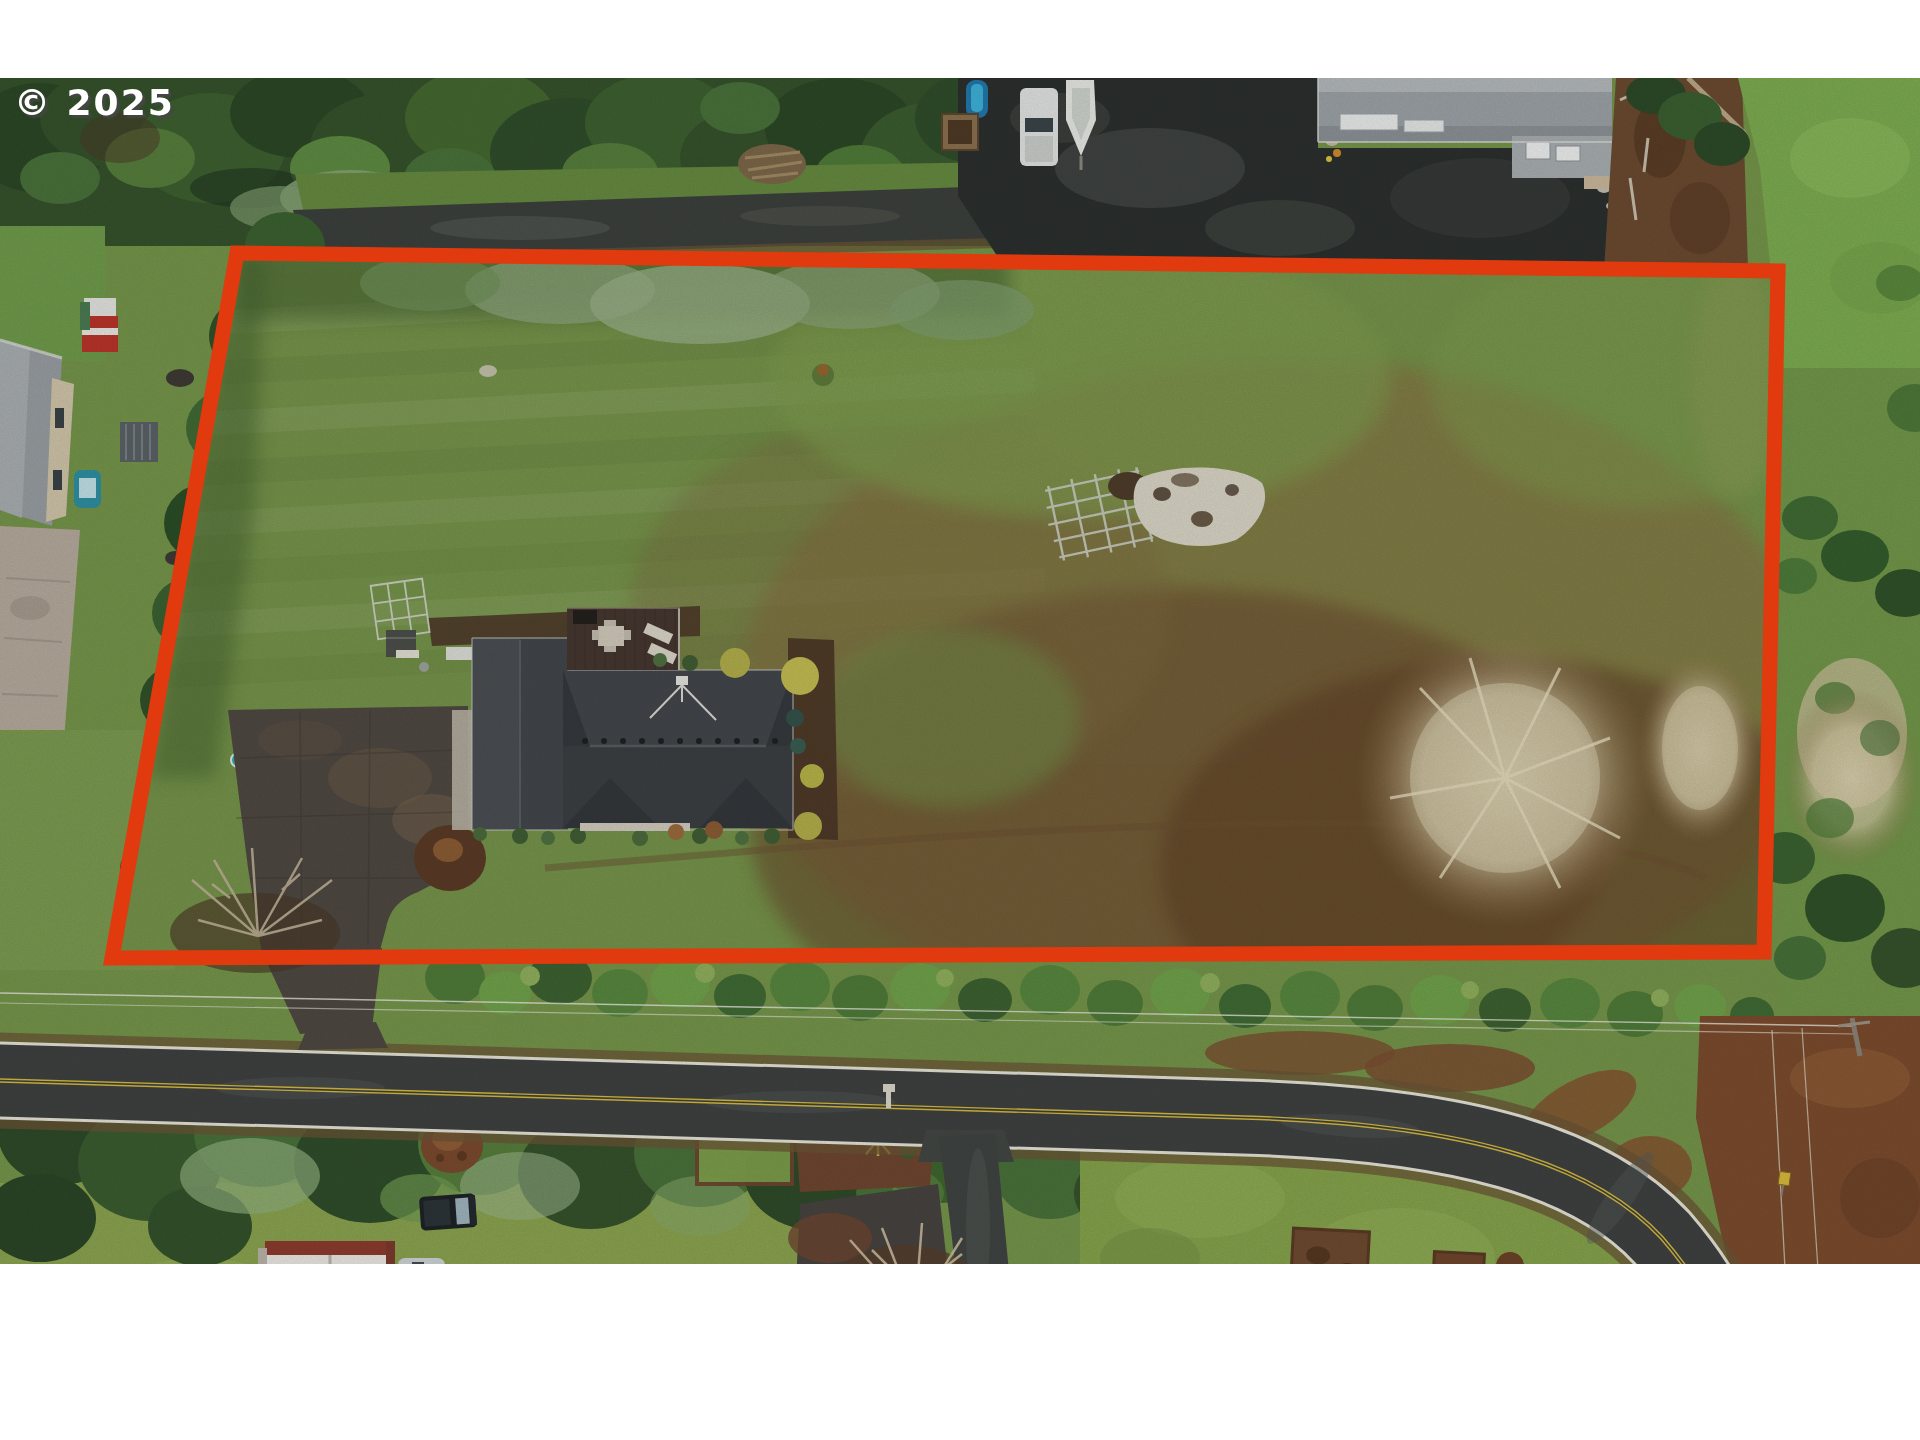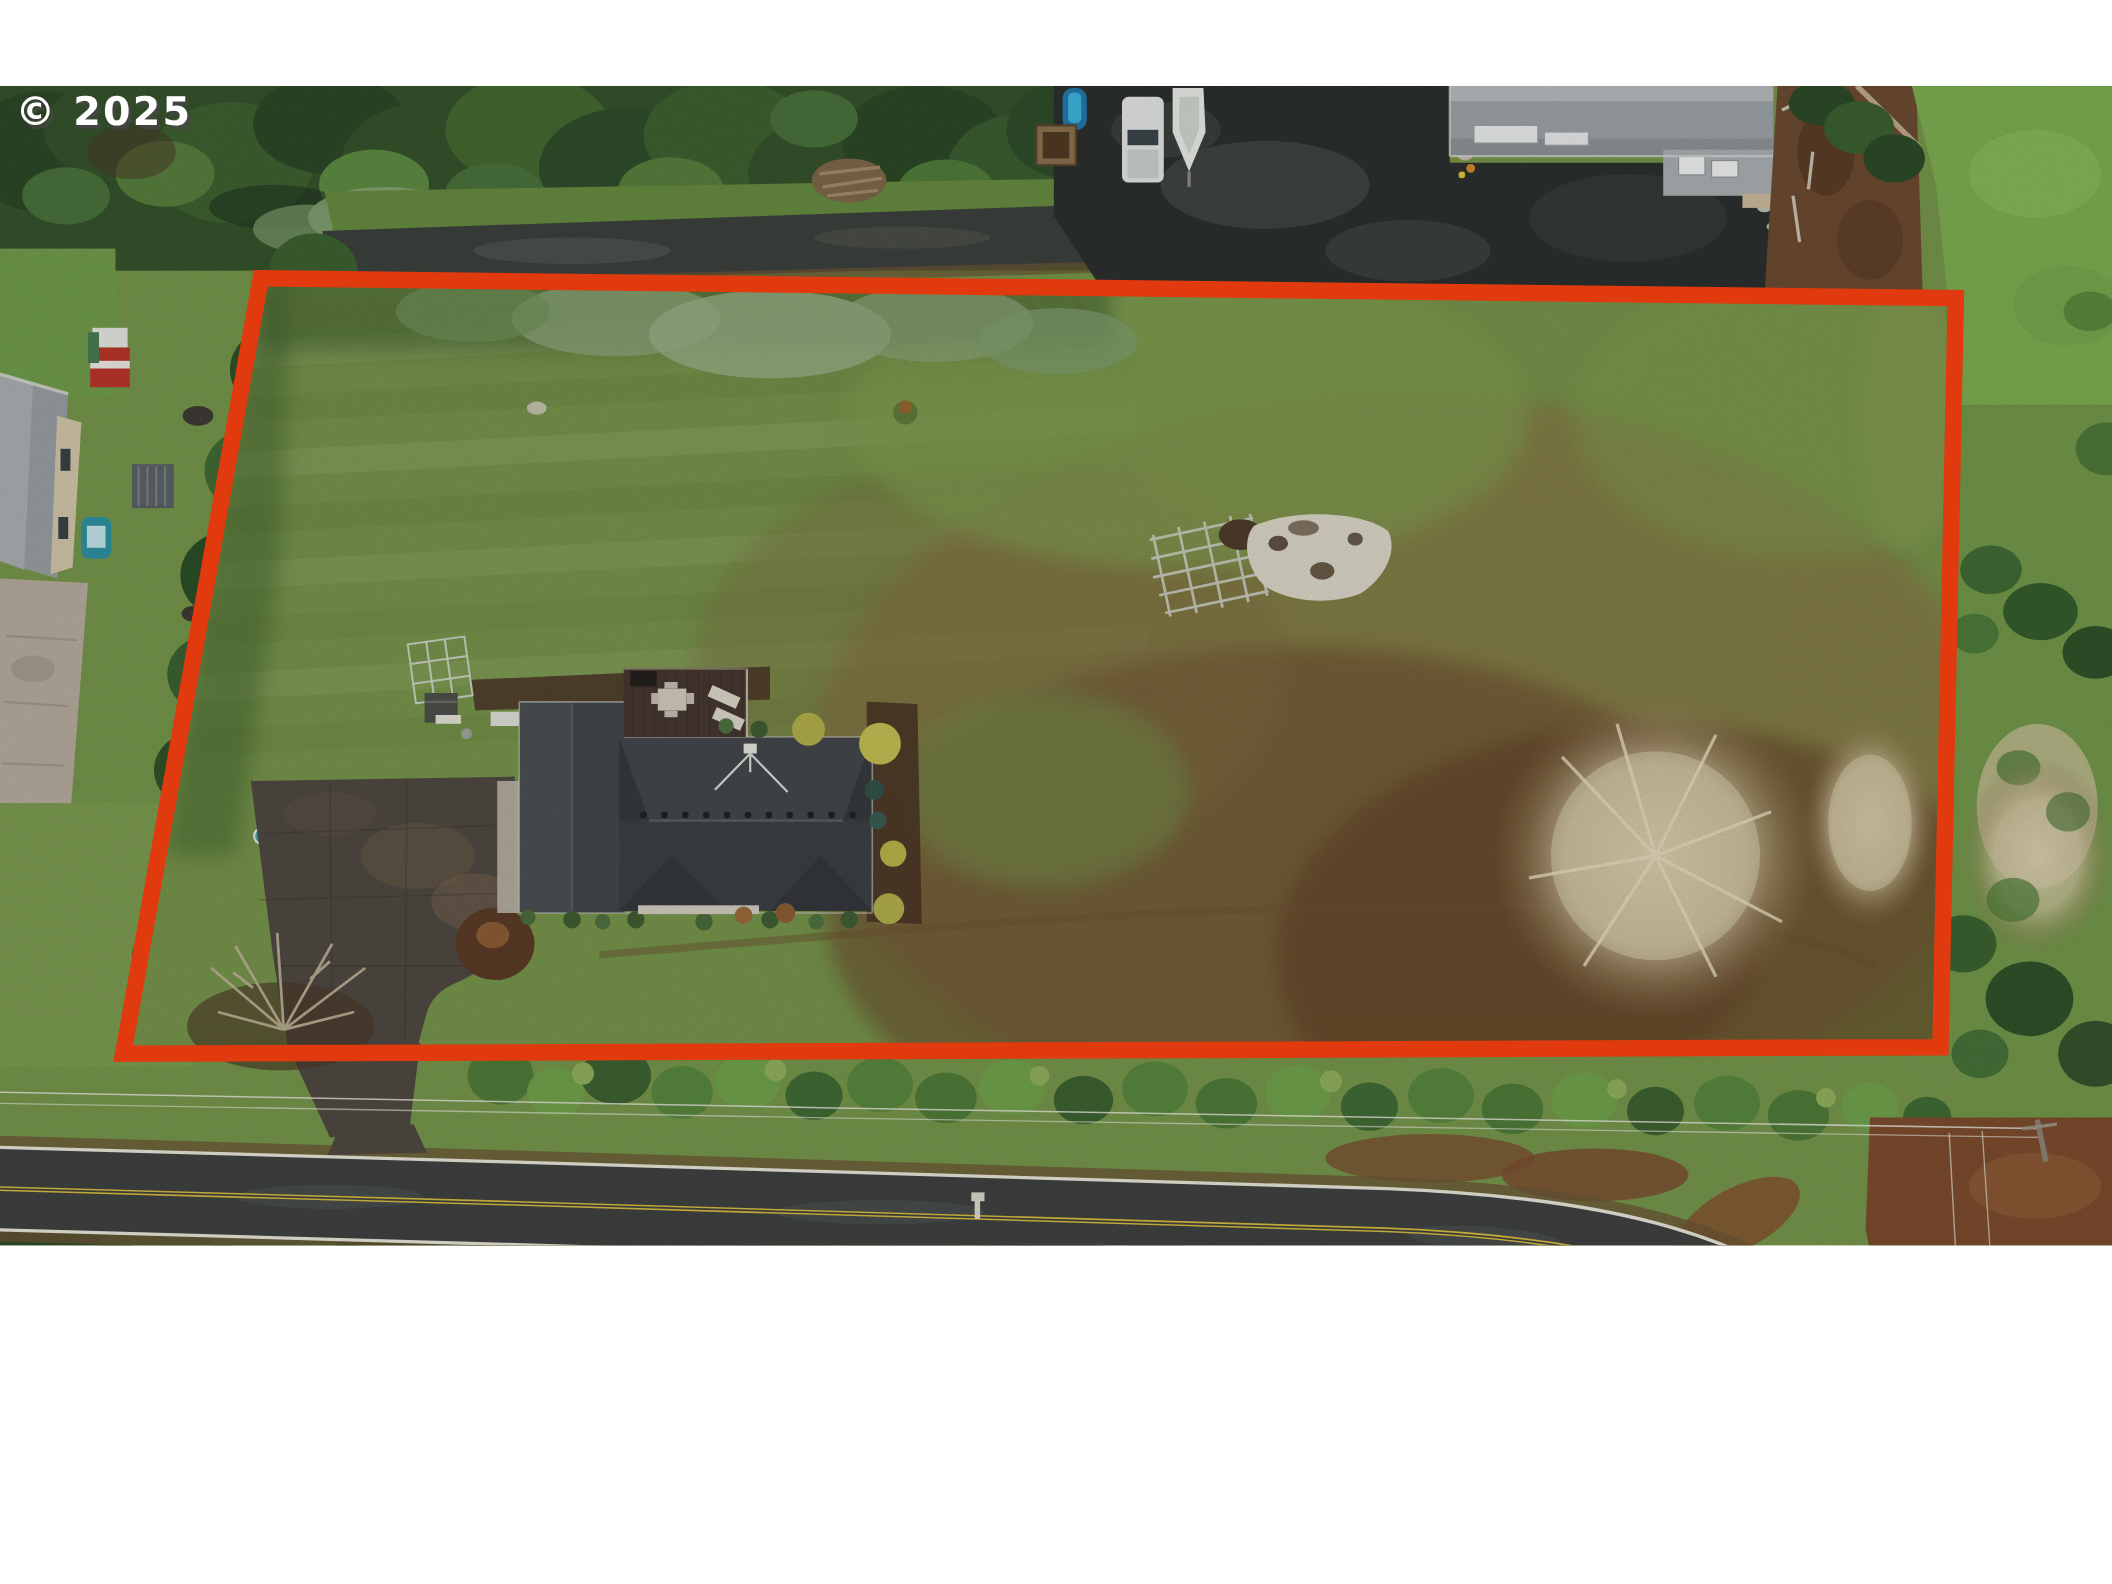--- a/index.html
+++ b/index.html
@@ -8,7 +8,7 @@
   .letterbox{position:absolute;left:0;width:1920px;background:#ffffff;z-index:4;}
   .letterbox.top{top:0;height:78px;}
   .letterbox.bottom{top:1360px;height:80px;}
-  .photo{position:absolute;top:78px;left:0;width:1920px;height:1054px;
+  .photo{position:absolute;top:78px;left:0;width:1920px;height:1186px;
          background:#74944a;overflow:hidden;}
   .photo svg{display:block;}
   .watermark{position:absolute;top:4px;left:14px;z-index:6;

